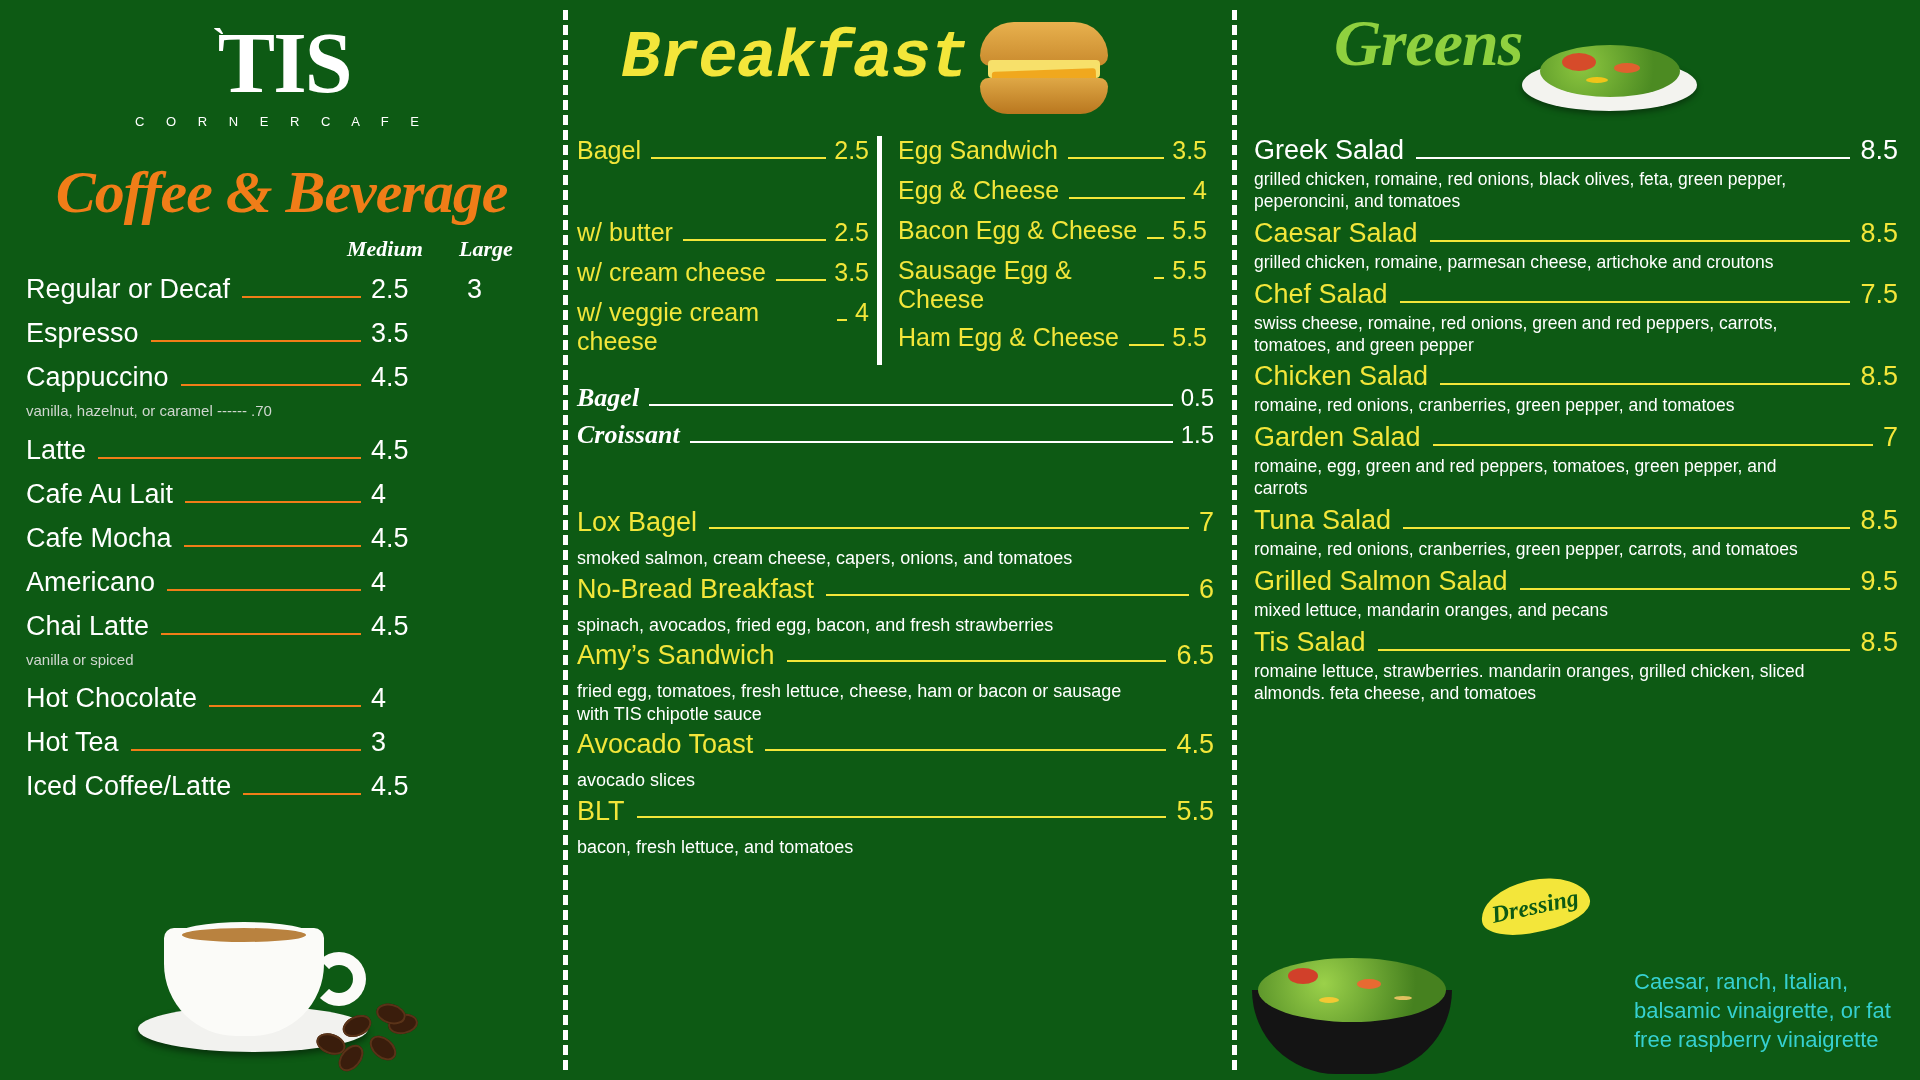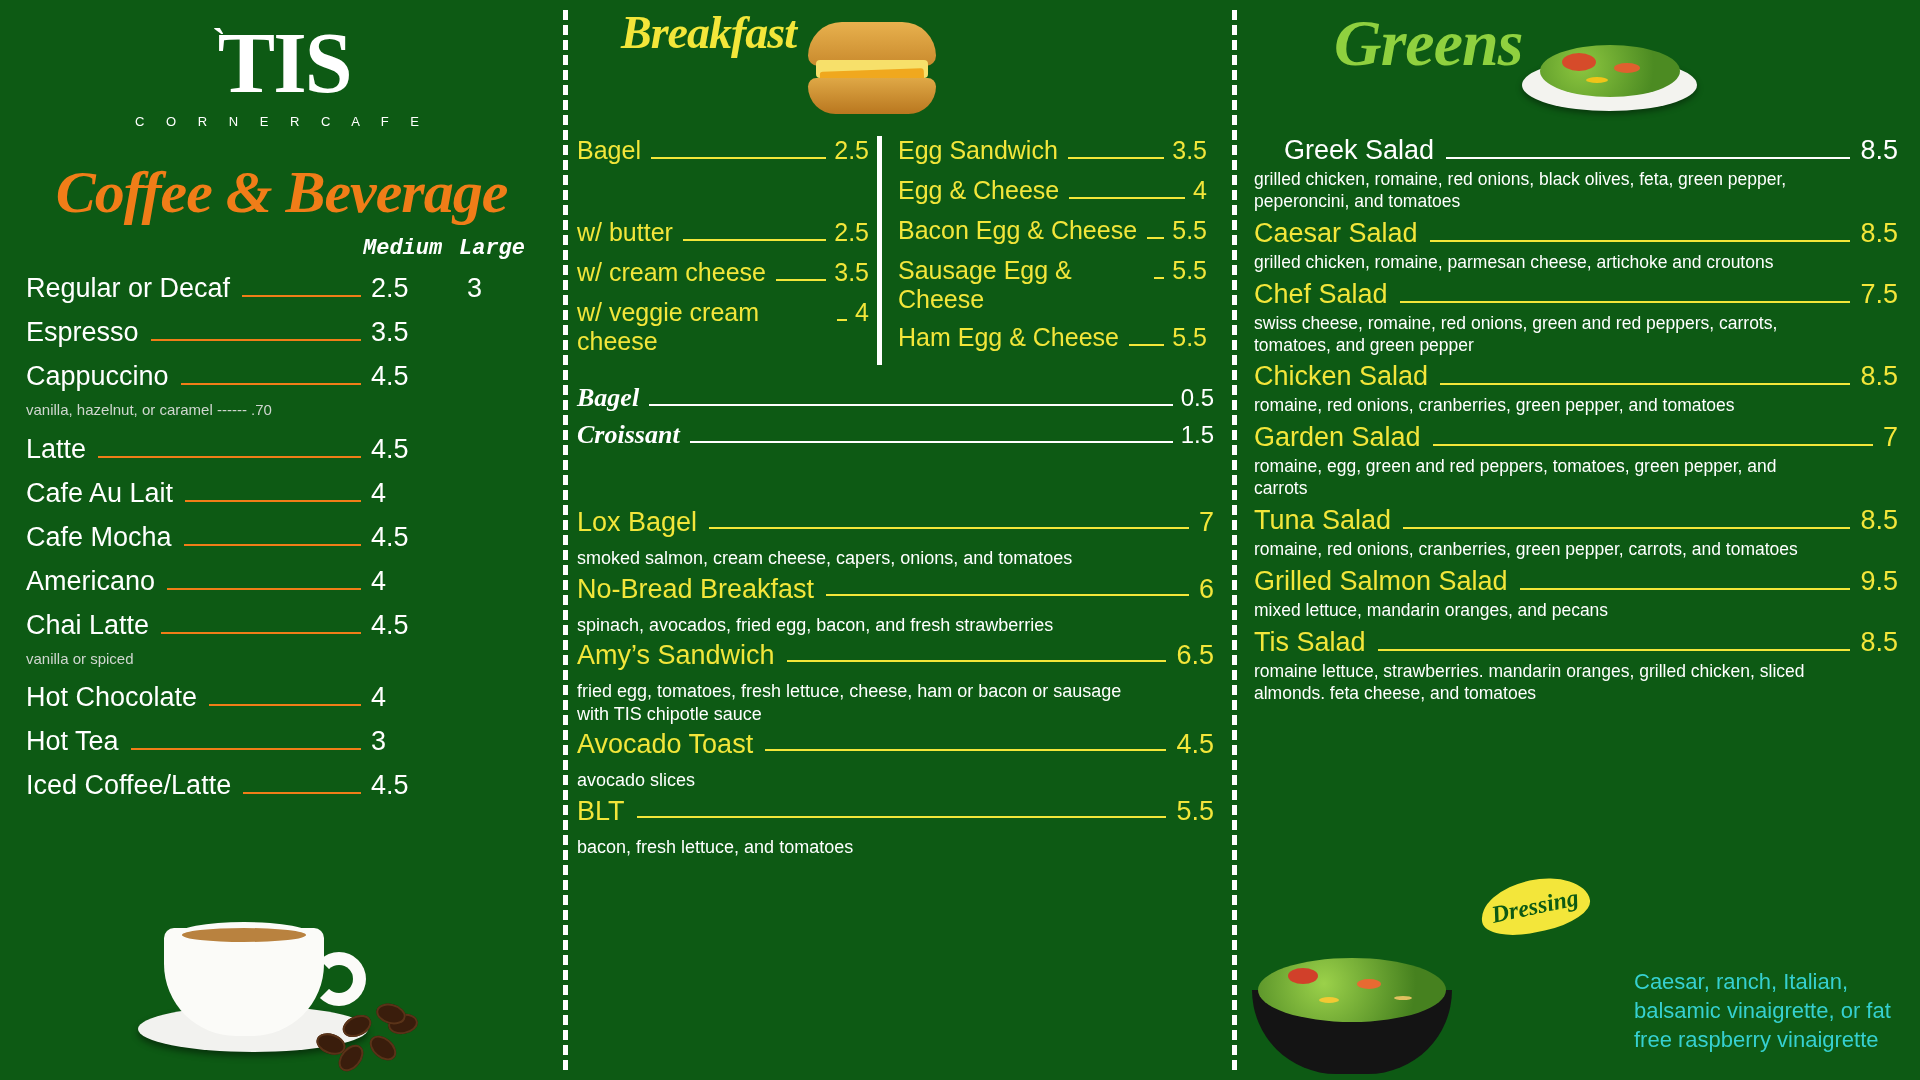--- a/index.html
+++ b/index.html
@@ -138,14 +138,15 @@
   
   .col2 { position: relative; width: 669px; height: 100%; padding: 10px 18px 0 14px; }
   .script-title {
-    font-family: Liberation Serif, serif;
+    font-family: Liberation Mono, monospace;
     font-style: italic;
     font-weight: bold;
-    font-size: 46px;
+    font-size: 66px;
     color: #f3e63a;
     line-height: 1;
     letter-spacing: -1px;
     white-space: nowrap;
+    margin-top: 16px;
   }
   .c2-head { display: flex; align-items: flex-start; gap: 6px; padding-left: 44px; height: 120px;}
   .croissant {

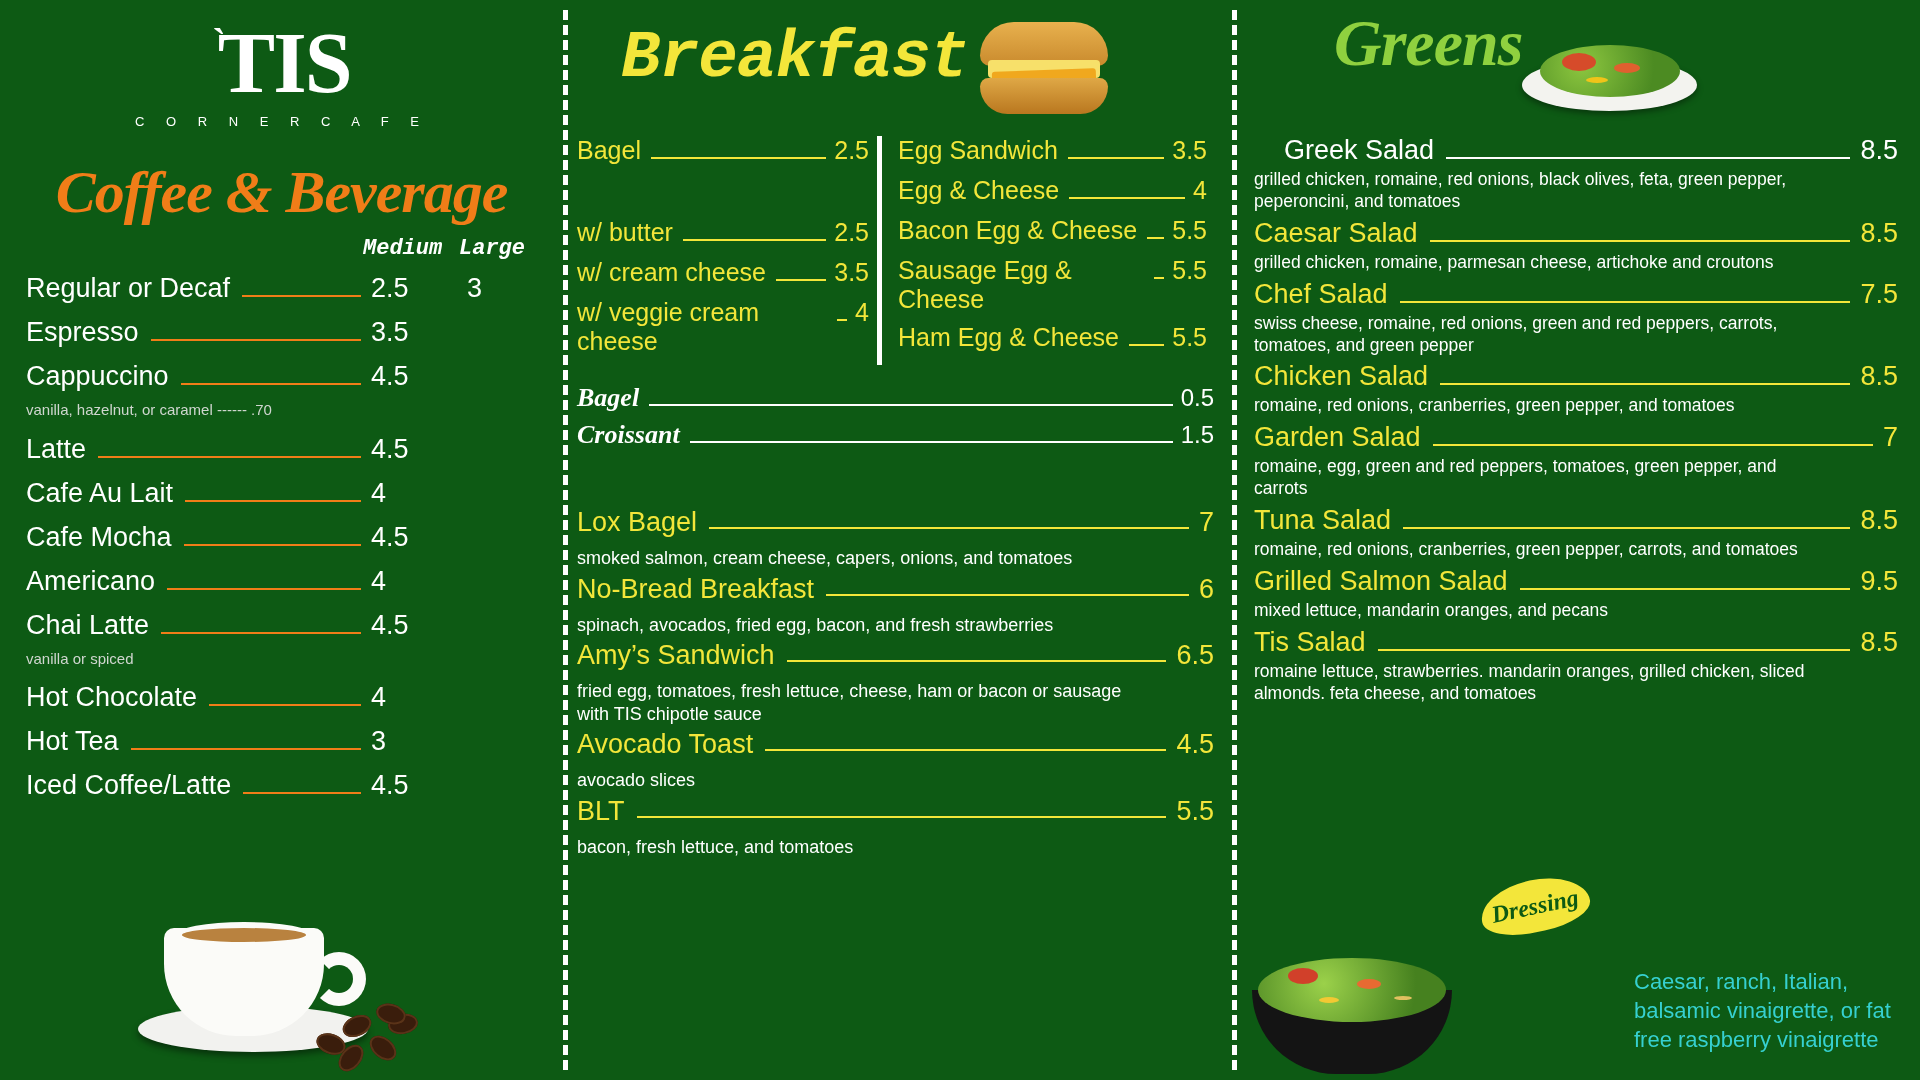--- a/index.html
+++ b/index.html
@@ -500,7 +500,7 @@
     </div>
 
     <div class="salad-block">
-      <div class="salad-row" style="color:#ffffff;margin-left:30px;">
+      <div class="salad-row" style="color:#ffffff;">
         <span>Greek Salad</span>
         <span class="lead"></span>
         <span>8.5</span>

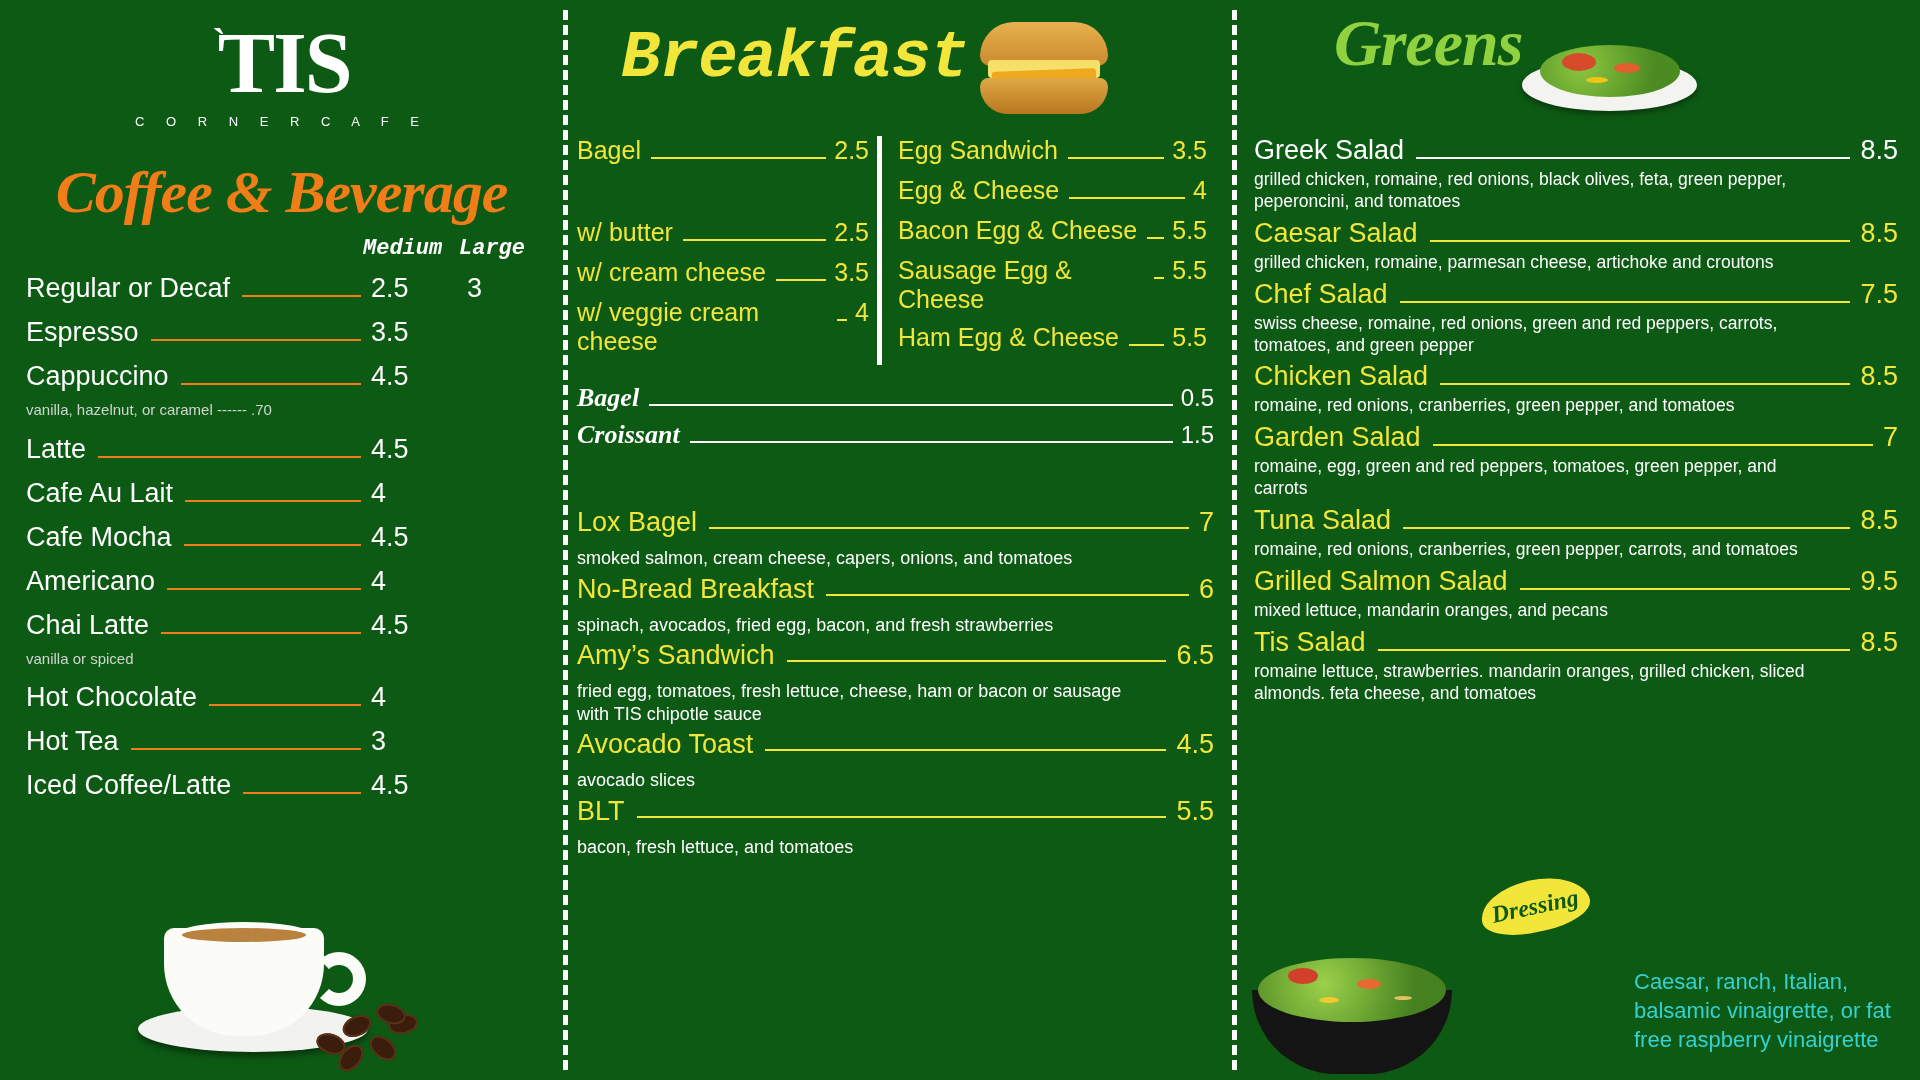--- a/index.html
+++ b/index.html
@@ -68,11 +68,12 @@
     justify-content: flex-end;
     margin-top: 14px;
     padding-right: 8px;
-    font-family: Liberation Mono, monospace;
+    font-family: Liberation Serif, serif;
     font-style: italic;
     font-weight: bold;
     font-size: 22px;
     color: #ffffff;
+    gap: 16px;
   }
   .size-head .m { width: 96px; text-align: left; }
   .size-head .l { width: 70px; text-align: left; }

